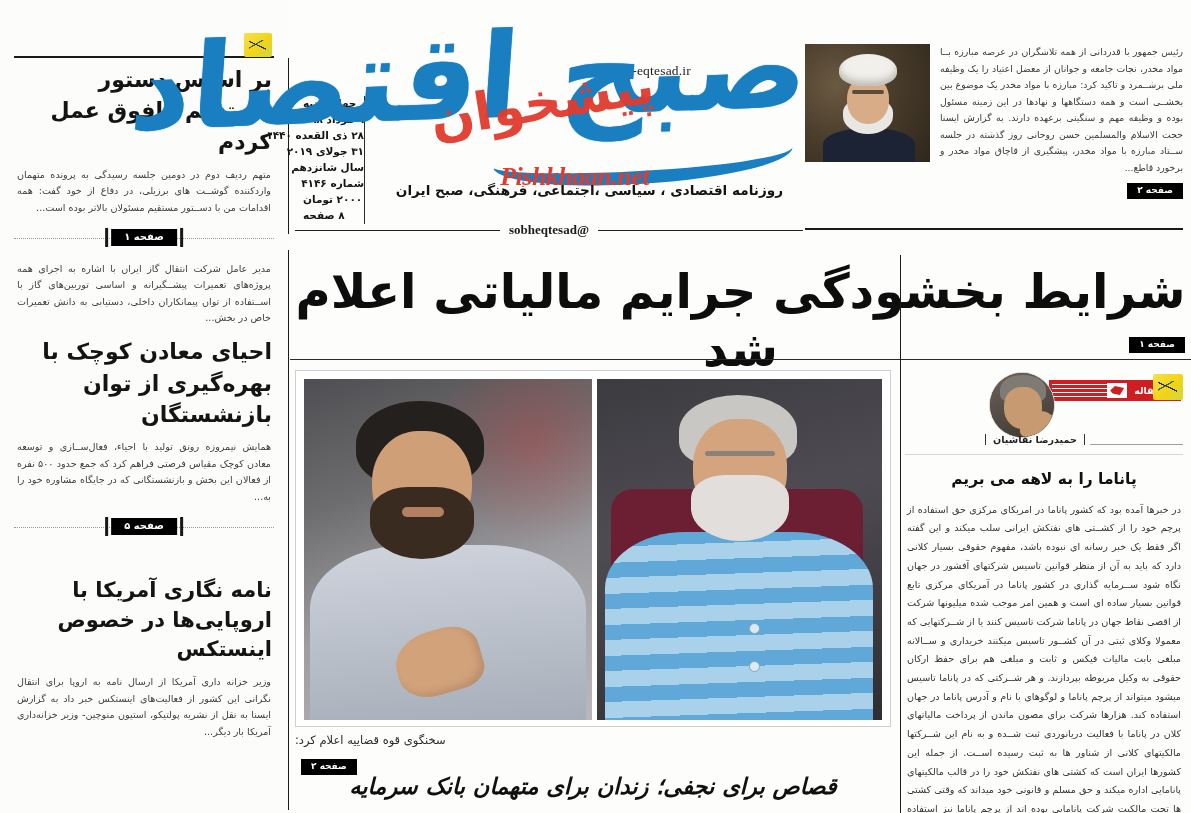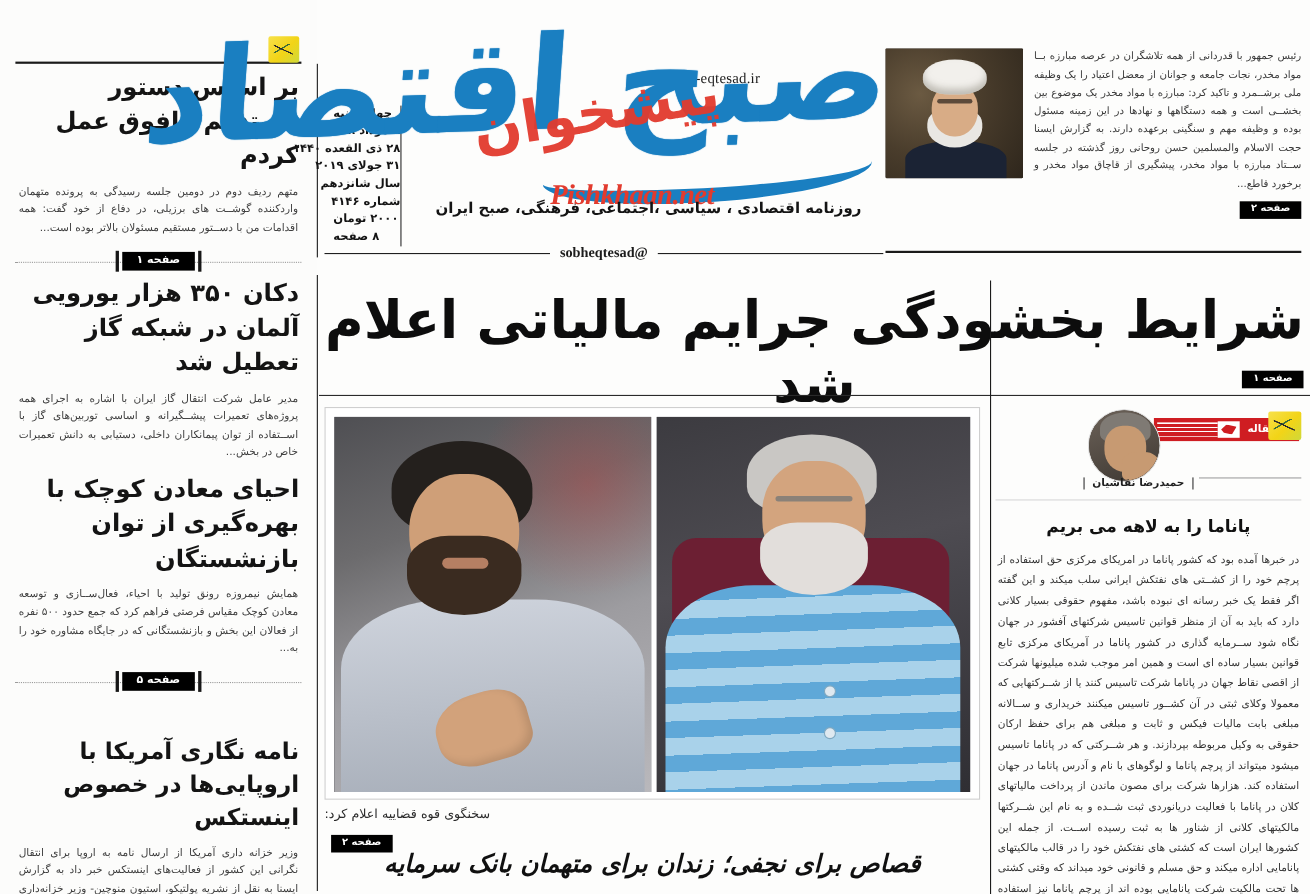--- a/index.html
+++ b/index.html
@@ -695,7 +695,6 @@
     </div>
 
     <div class="side-item">
-      <h2 class="side-title">دکان ۳۵۰ هزار یورویی آلمان در شبکه گاز تعطیل شد</h2>
       <p class="side-deck">مدیر عامل شرکت انتقال گاز ایران با اشاره به اجرای همه پروژه‌های تعمیرات پیشــگیرانه و اساسی توربین‌های گاز با اســتفاده از توان پیمانکاران داخلی، دستیابی به دانش تعمیرات خاص در بخش...</p>
     </div>
 

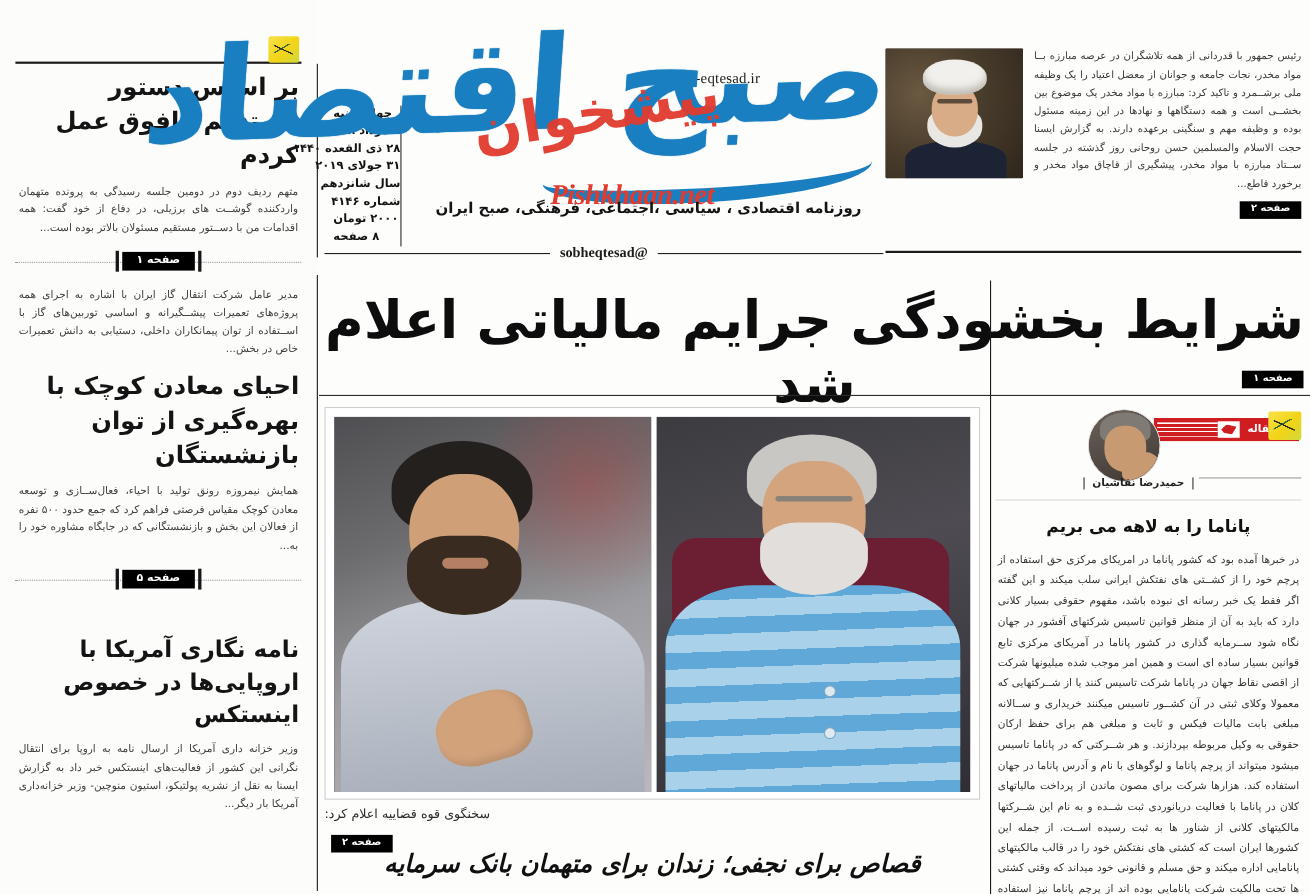--- a/index.html
+++ b/index.html
@@ -629,7 +629,7 @@
   .ed-author-row {
     position: relative;
     display: flex;
-    align-items: flex-start;
+    align-items: flex-end;
     gap: 5px;
     margin-top: 10px;
     padding-left: 80px;

